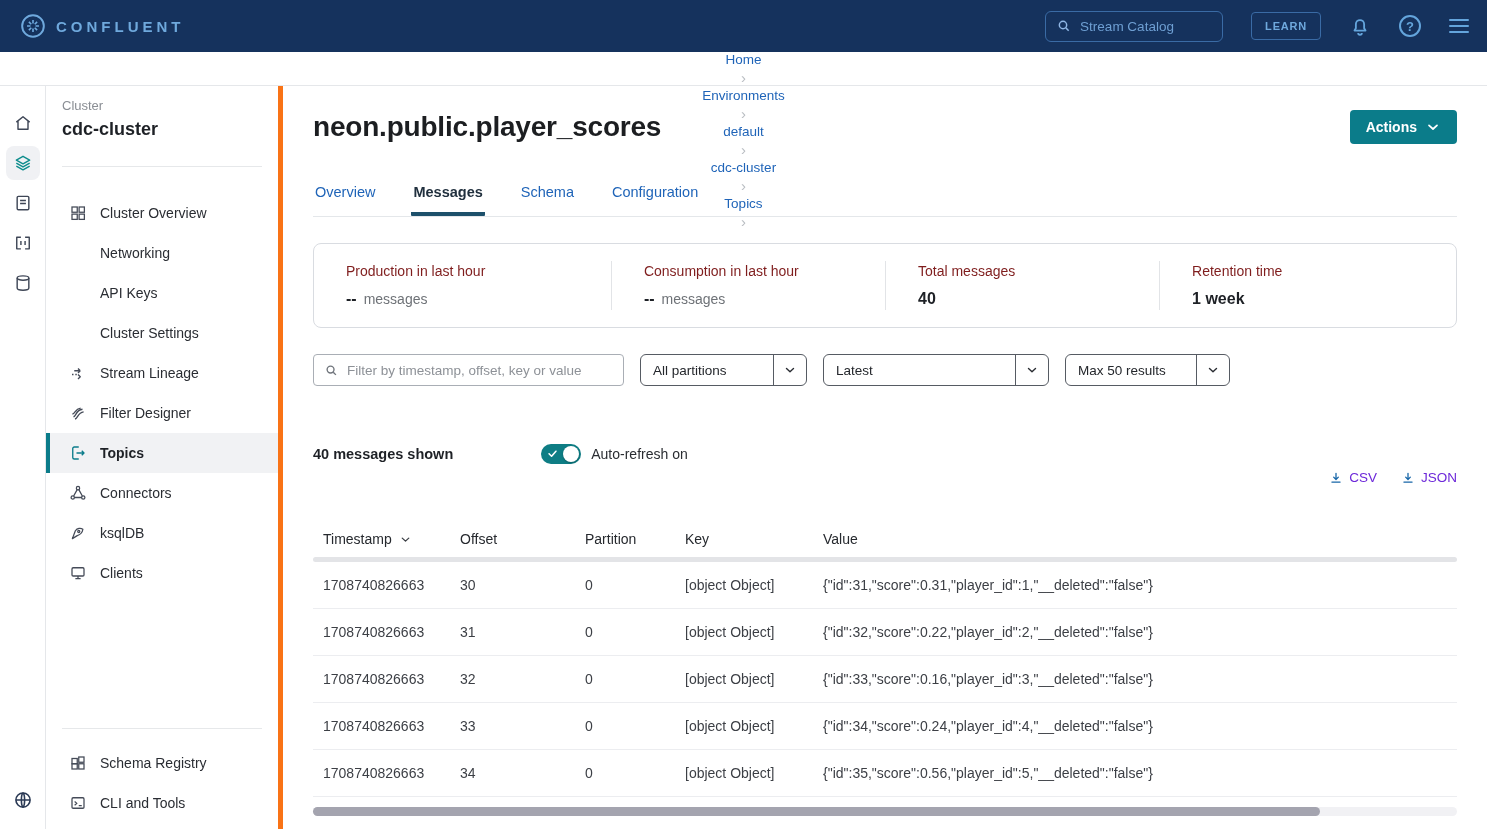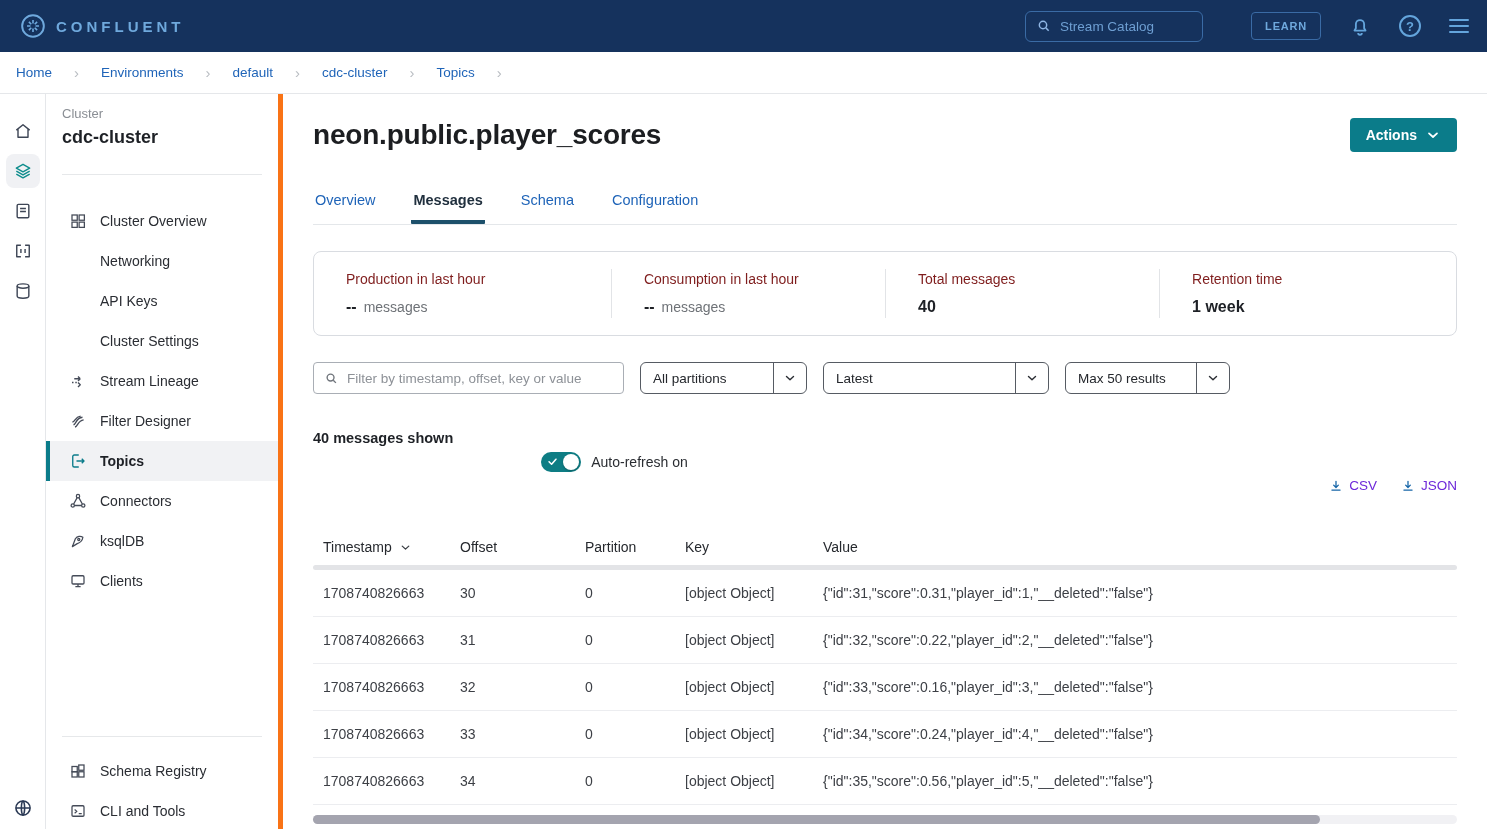--- a/index.html
+++ b/index.html
@@ -20,7 +20,7 @@
   .catalog-search input::placeholder { color:#6E9FD3; }
   .learn-btn { border:1px solid #3A6BA5; border-radius:4px; color:#6FA9DD;
     font-size:11px; font-weight:bold; letter-spacing:0.8px; padding:7px 13px;
-    background:transparent; cursor:pointer;margin-left:20px; }
+    background:transparent; cursor:pointer; }
   .icon-btn { color:#64A5DC; display:flex; align-items:center; cursor:pointer; }
   .help-circle { width:22px; height:22px; border:2px solid #64A5DC; border-radius:50%;
     display:flex; align-items:center; justify-content:center; font-size:13px;

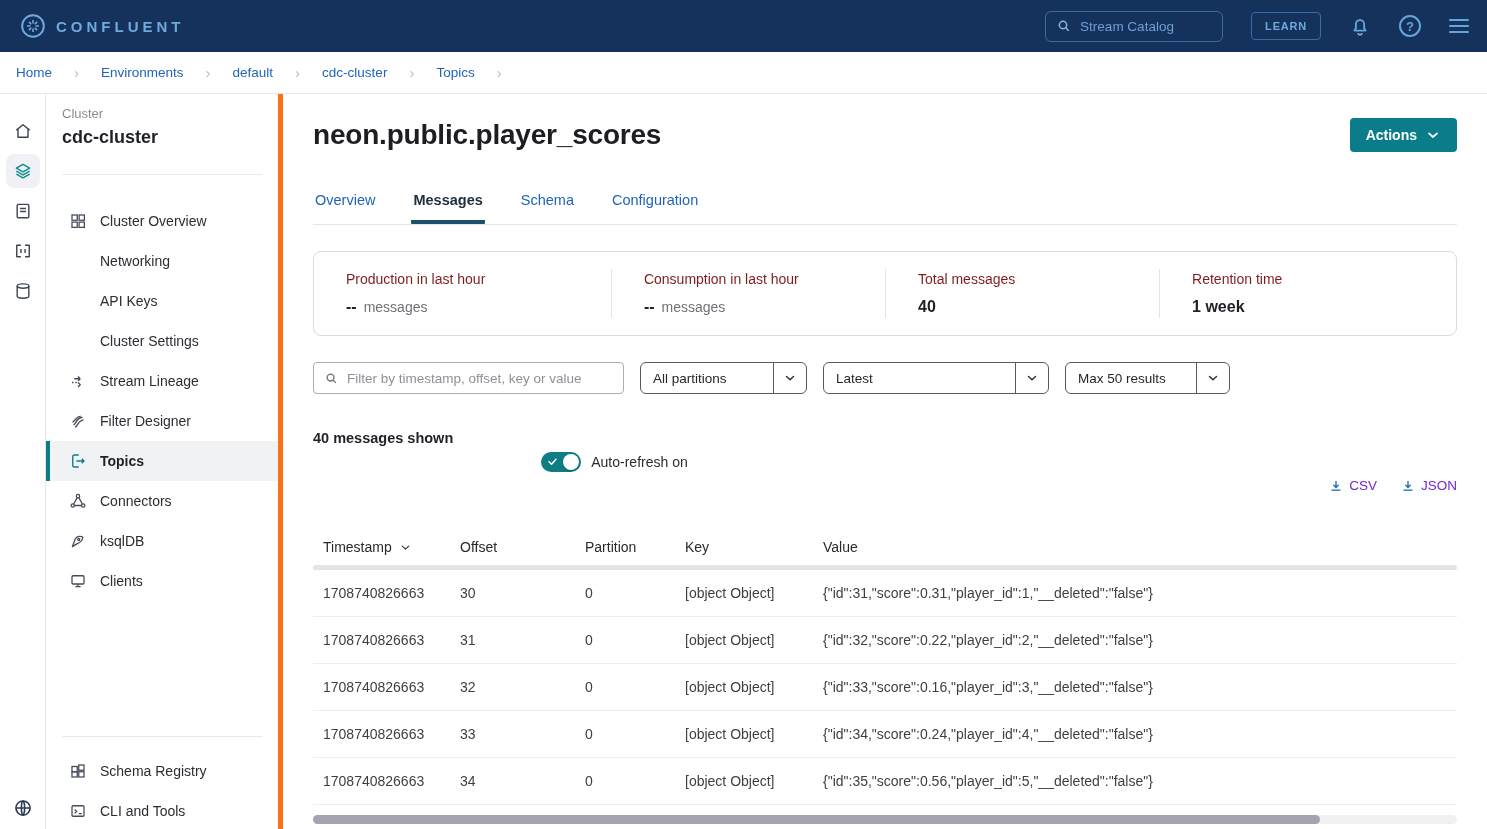--- a/index.html
+++ b/index.html
@@ -29,8 +29,8 @@
   .hamburger span { width:20px; height:2px; background:#64A5DC; border-radius:1px; }
 
   
-  .breadcrumb { height:42px; display:flex; align-items:center; gap:22px;
-    padding:0 16px; border-bottom:1px solid #E5E7EA; font-size:13.5px; }
+  .breadcrumb { height:34px; display:flex; align-items:center; gap:3px;
+    padding:0 16px; border-bottom:1px solid #E5E7EA; font-size:13.5px;flex-direction:column; }
   .crumb { color:#1F64B8; cursor:pointer; }
   .crumb-sep { color:#B9BDC2; font-size:15px; line-height:1; }
 

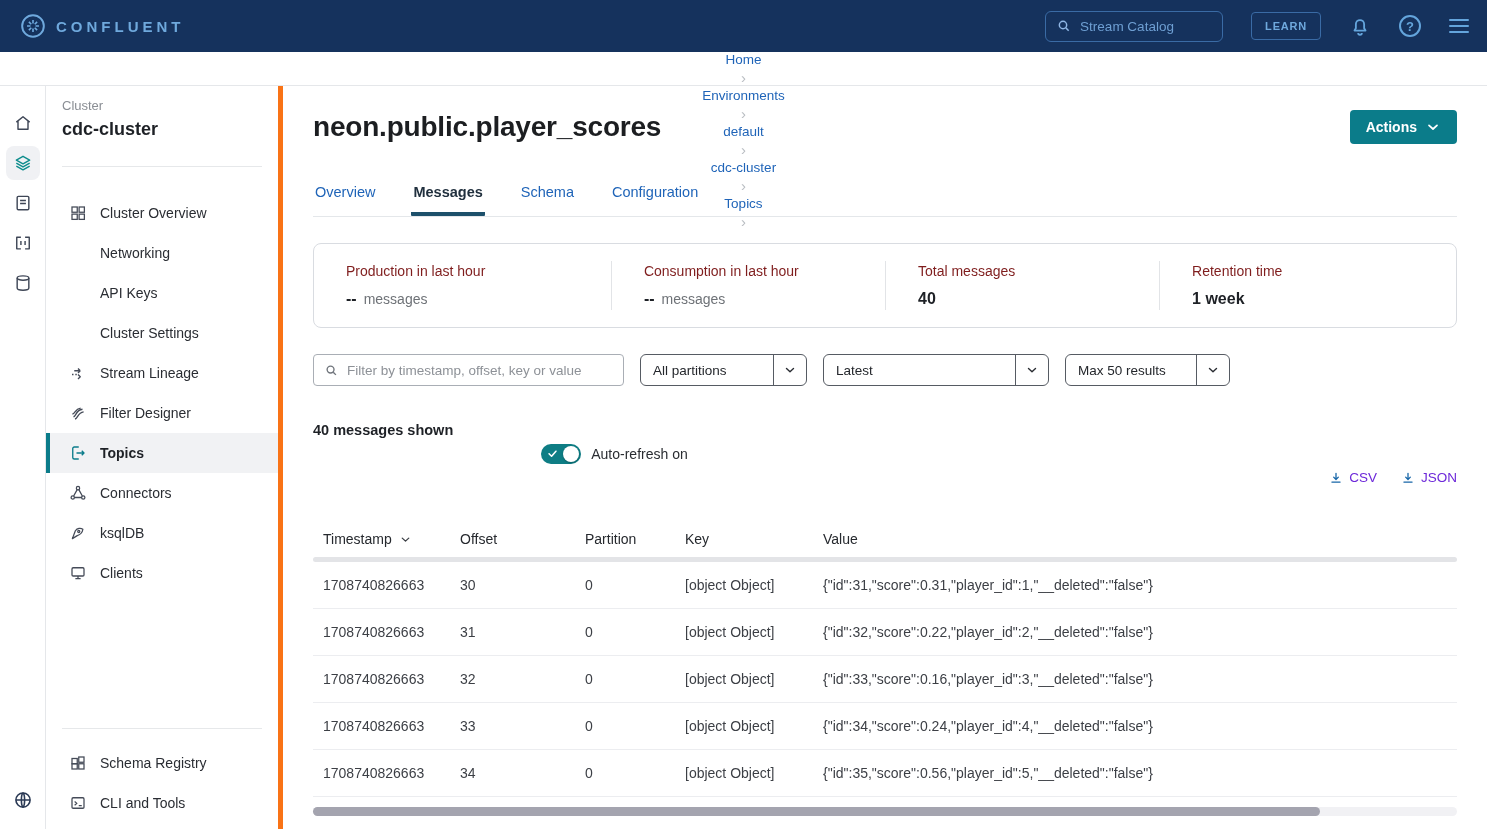--- a/index.html
+++ b/index.html
@@ -95,7 +95,7 @@
     justify-content:center; color:#2A2D33; }
   .sel-partitions { width:167px; } .sel-offset { width:226px; } .sel-limit { width:165px; }
 
-  .meta-row { display:flex; margin-top:36px; }
+  .meta-row { display:flex; align-items:center; margin-top:36px; }
   .messages-shown { font-size:14.5px; font-weight:bold; color:#1E2126; }
   .toggle-wrap { display:flex; align-items:center; gap:10px; margin-left:88px; }
   .toggle { width:40px; height:20px; border-radius:10px; background:#0E7D84; position:relative;

